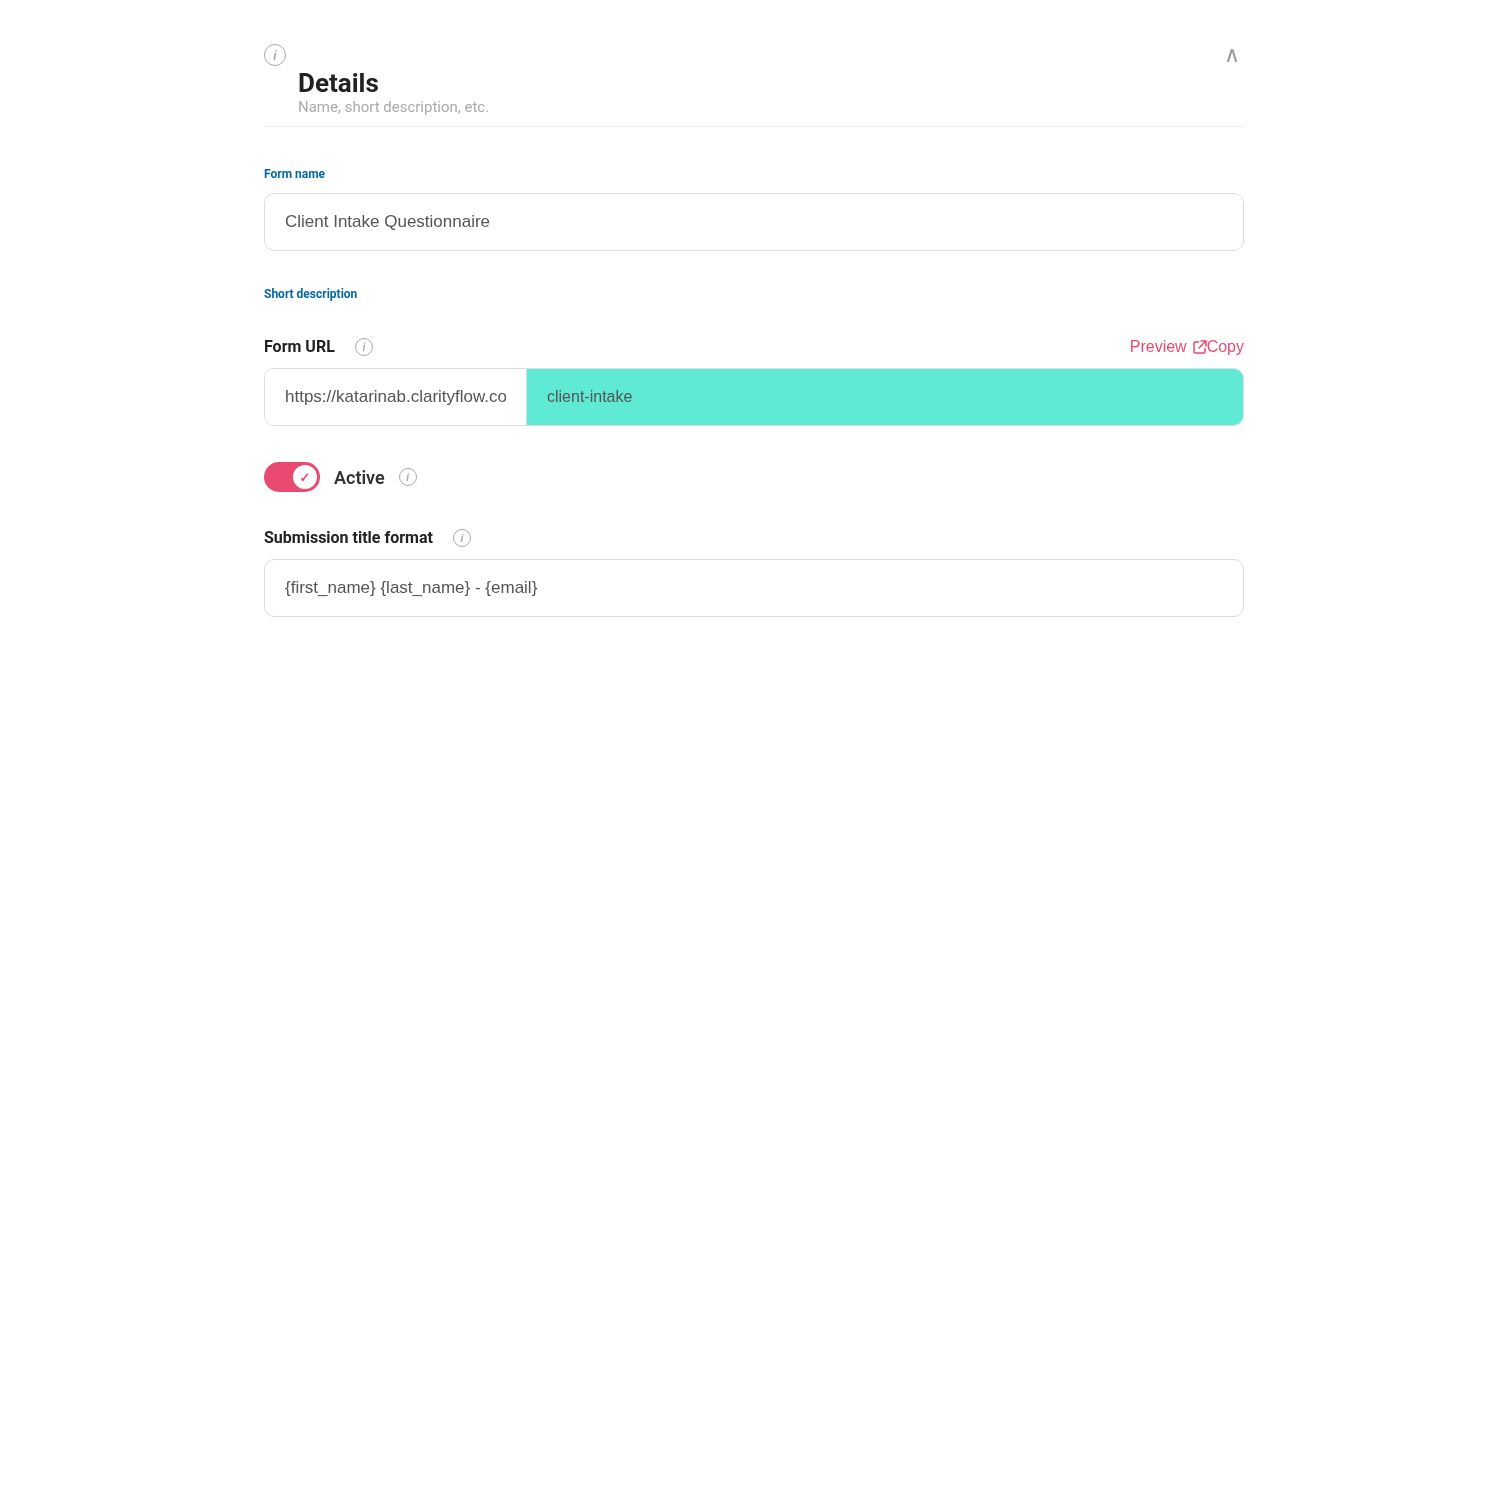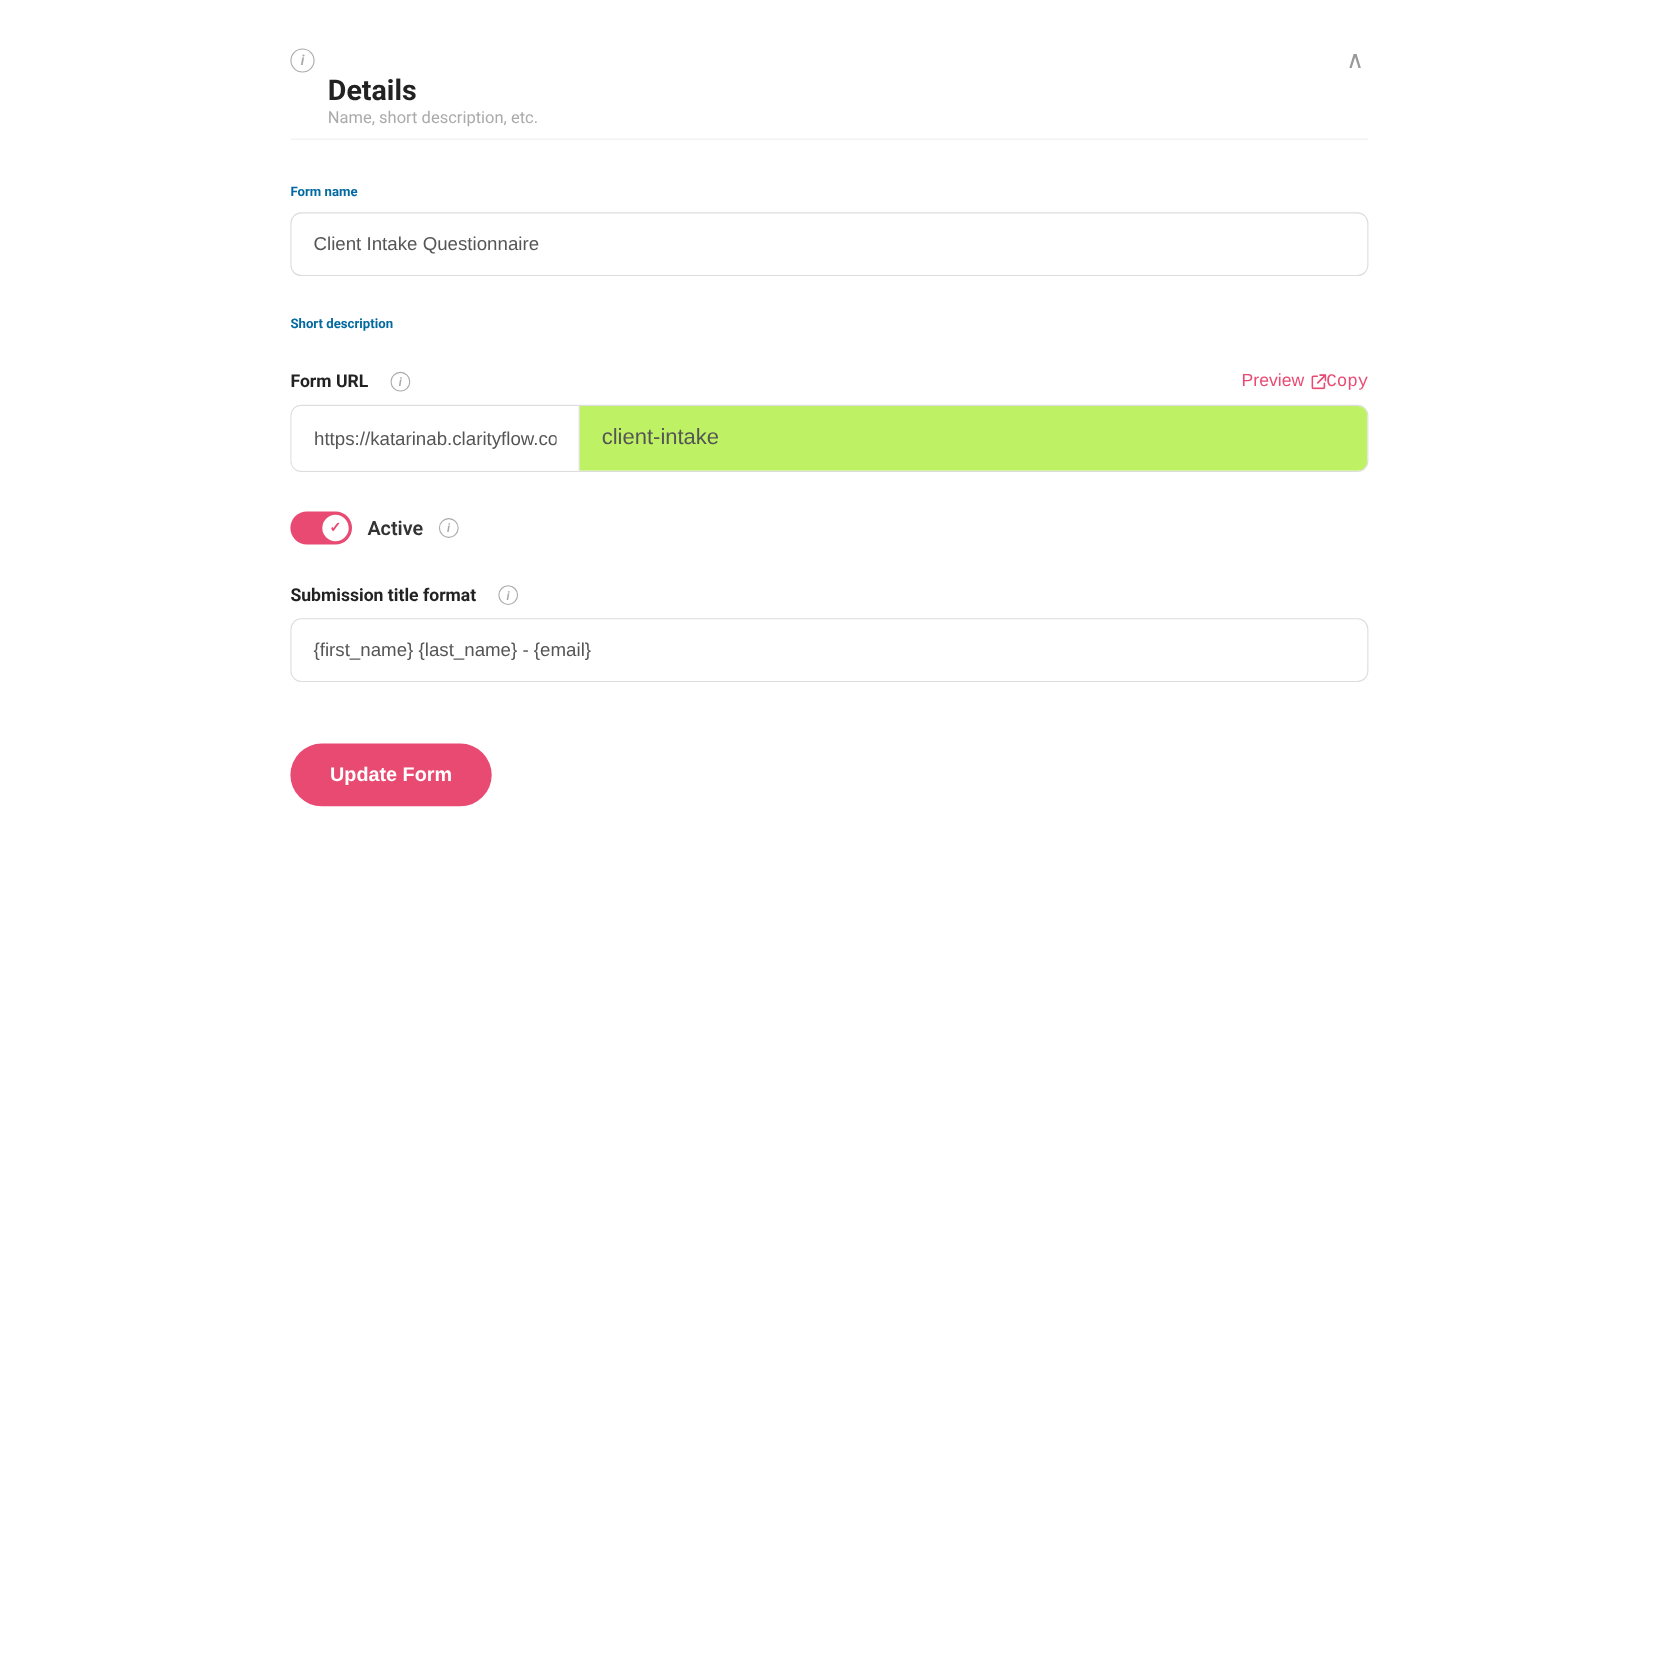--- a/index.html
+++ b/index.html
@@ -137,7 +137,6 @@
       cursor: pointer;
       background: none;
       border: none;
-      font-family: Liberation Mono, monospace;
     }
 
     .text-input {

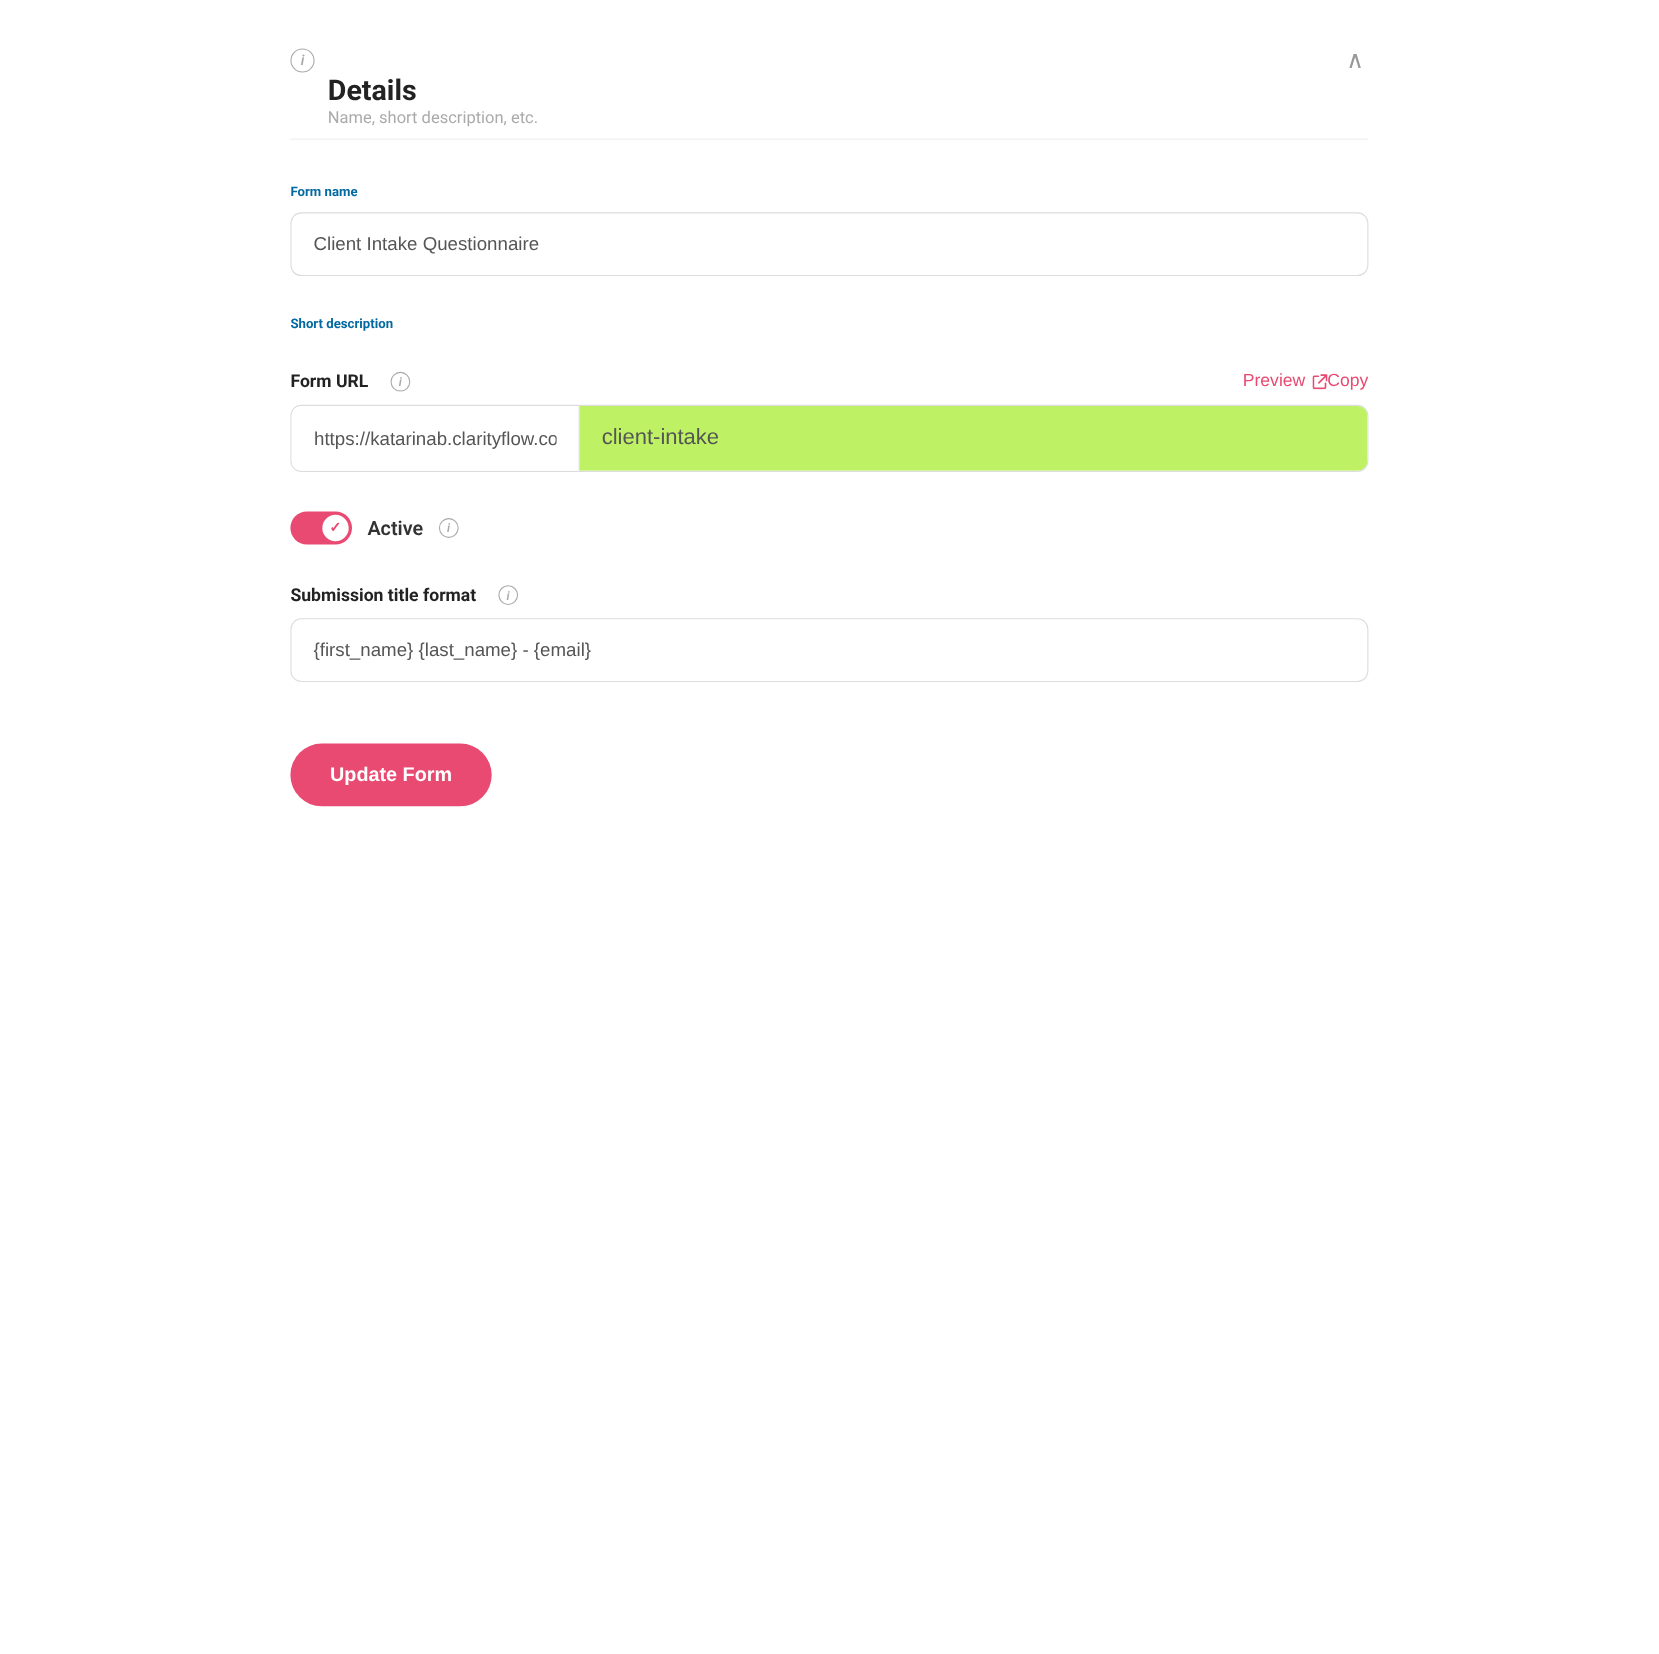--- a/index.html
+++ b/index.html
@@ -171,9 +171,9 @@
 
     .url-slug {
       padding: 18px 20px;
-      font-size: 20px;
+      font-size: 16px;
       color: #555;
-      background: #bef264;
+      background: #5eead4;
       border: none;
       outline: none;
       flex: 1;

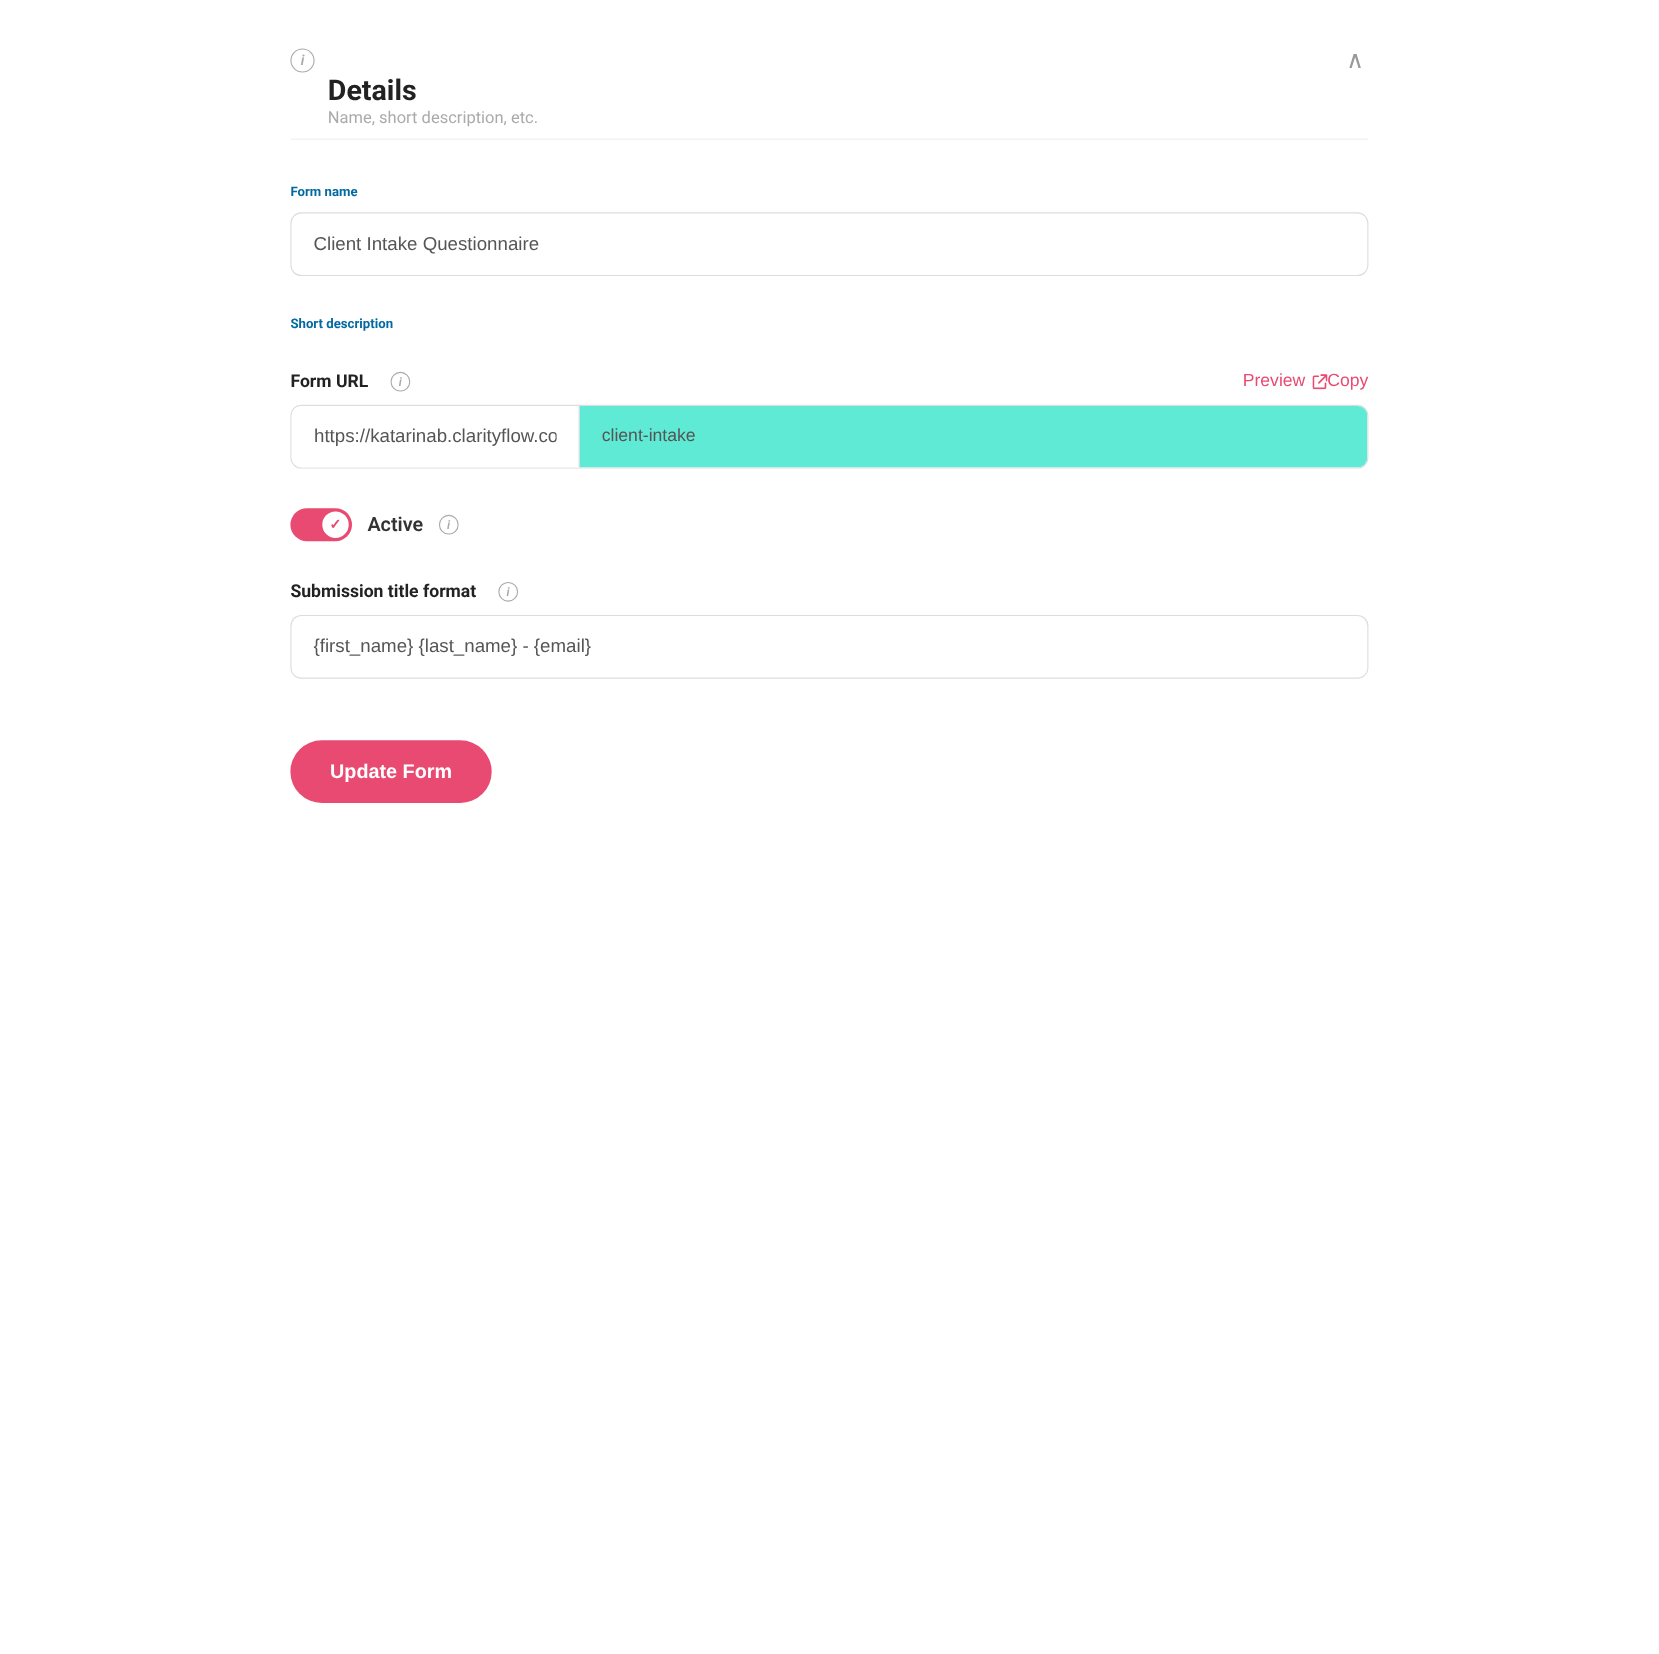--- a/index.html
+++ b/index.html
@@ -334,7 +334,6 @@
   </div>
 
   
-  <button class="update-btn">Update Form</button>
 
 </div>
 

